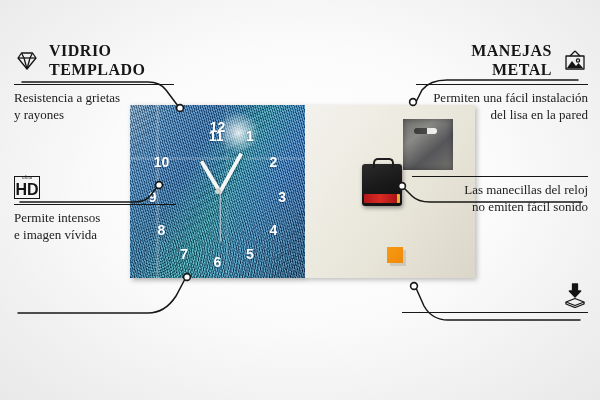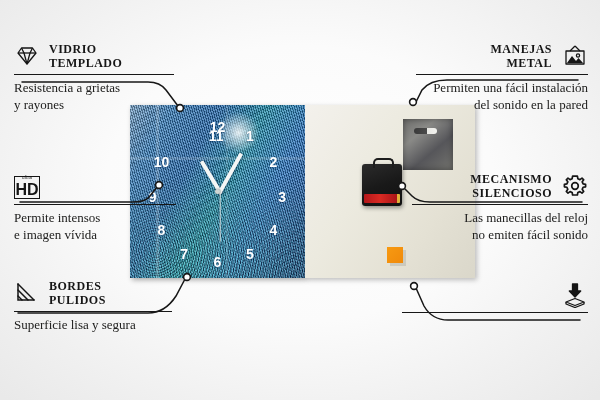--- a/index.html
+++ b/index.html
@@ -198,7 +198,7 @@
   .title {
     font-family: "Liberation Serif", serif;
     font-weight: 700;
-    font-size: 12px;
+    font-size: 16px;
     line-height: 1.18;
     letter-spacing: .5px;
     color: #161616;

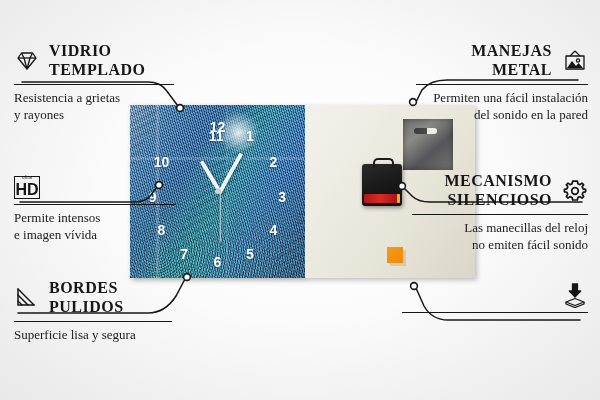--- a/index.html
+++ b/index.html
@@ -375,7 +375,7 @@
     </div>
     <div class="rule"></div>
     <div class="desc">Permiten una fácil instalación
-del sonido en la pared</div>
+del lisa en la pared</div>
   </div>
 
   <div class="callout right c-mecanismo">

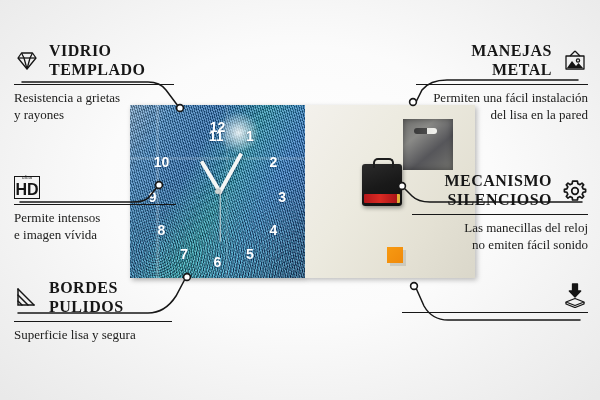--- a/index.html
+++ b/index.html
@@ -379,16 +379,6 @@
   </div>
 
   <div class="callout right c-mecanismo">
-    <div class="head">
-      <span class="icon">
-        <svg viewBox="0 0 26 26" width="26" height="26" fill="none" stroke="currentColor" stroke-width="1.7" stroke-linejoin="round">
-          <path d="M13 3.2 l2.4 0 .45 2.5 2.1 .9 2.05-1.5 1.7 1.7 -1.5 2.05 .9 2.1 2.5 .45 0 2.4 -2.5 .45 -.9 2.1 1.5 2.05 -1.7 1.7 -2.05-1.5 -2.1 .9 -.45 2.5 -2.4 0 -2.4 0 -.45-2.5 -2.1-.9 -2.05 1.5 -1.7-1.7 1.5-2.05 -.9-2.1 -2.5-.45 0-2.4 2.5-.45 .9-2.1 -1.5-2.05 1.7-1.7 2.05 1.5 2.1-.9 .45-2.5 z"></path>
-          <circle cx="13" cy="13" r="3.3"></circle>
-        </svg>
-      </span>
-      <span class="title">MECANISMO
-SILENCIOSO</span>
-    </div>
     <div class="rule"></div>
     <div class="desc">Las manecillas del reloj
 no emiten fácil sonido</div>

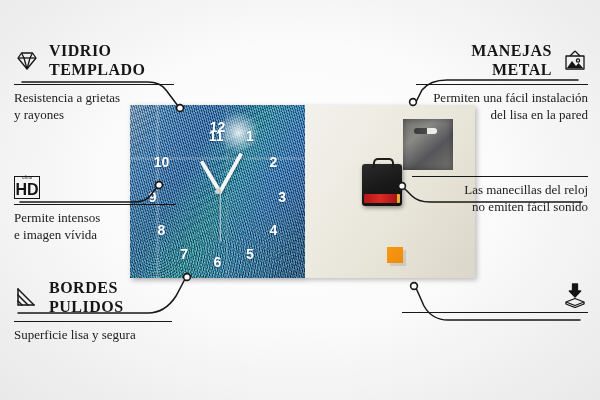--- a/index.html
+++ b/index.html
@@ -343,22 +343,6 @@
 e imagen vívida</div>
   </div>
 
-  <div class="callout left c-bordes">
-    <div class="head">
-      <span class="icon">
-        <svg viewBox="0 0 26 26" width="26" height="26" fill="none" stroke="currentColor" stroke-width="1.5" stroke-linecap="round">
-          <path d="M4 4 L20 20"></path>
-            <path d="M4 10 L14 20"></path>
-            <path d="M4 16 L8 20"></path>
-            <path d="M4 4 L4 20 L20 20"></path>
-        </svg>
-      </span>
-      <span class="title">BORDES
-PULIDOS</span>
-    </div>
-    <div class="rule"></div>
-    <div class="desc">Superficie lisa y segura</div>
-  </div>
 
   <div class="callout right c-manejas">
     <div class="head">

